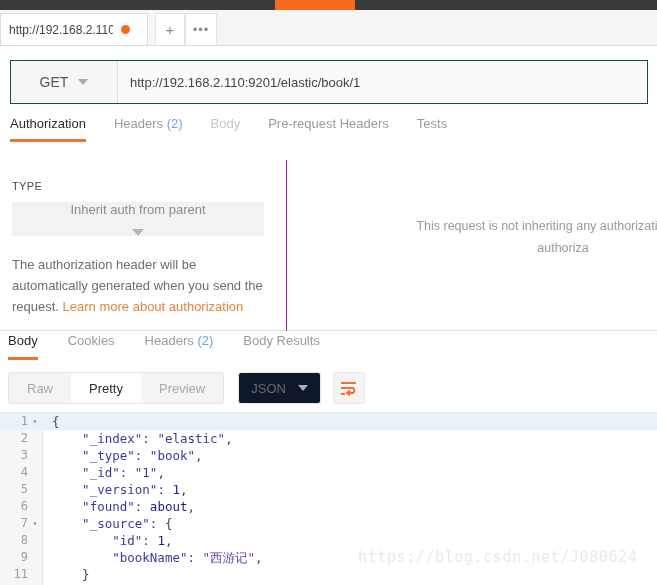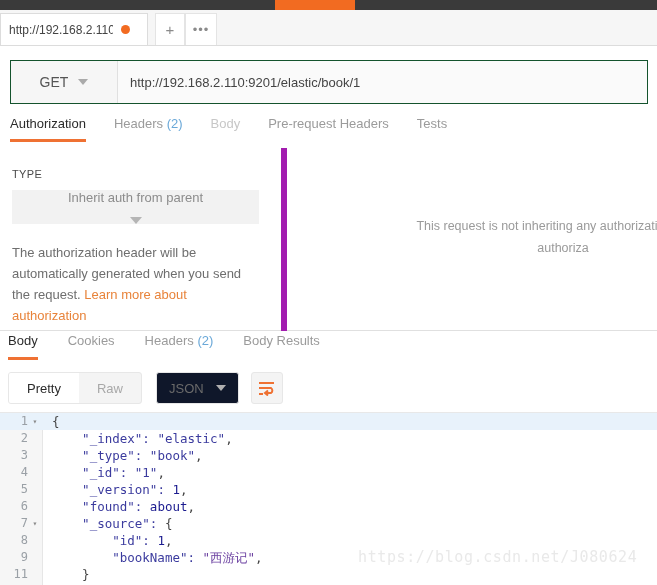--- a/index.html
+++ b/index.html
@@ -174,10 +174,10 @@
   }
   .auth-left {
     position: absolute;
-    left: 0; top: 4px;
+    left: 0; top: 16px;
     width: 287px;
     height: 186px;
-    border-right: 6px solid #a21caf;
+    border-right: 1px solid #a21caf;
     box-sizing: border-box;
     padding: 20px 22px 0 12px;
   }

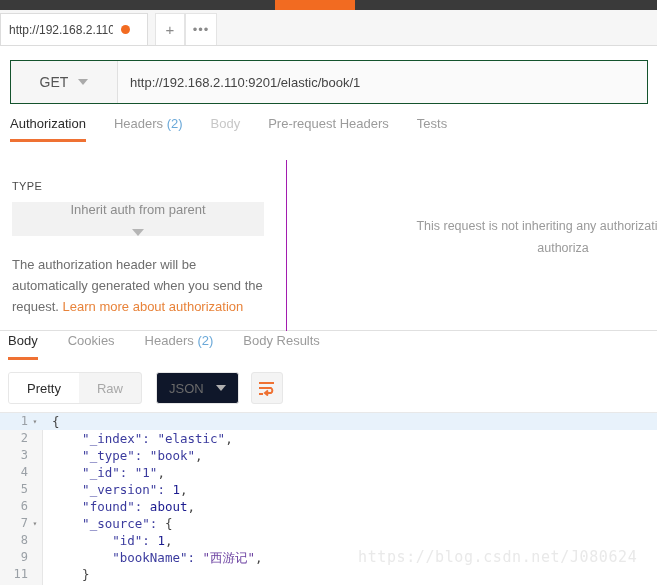--- a/index.html
+++ b/index.html
@@ -462,8 +462,8 @@
 
   <div class="resptoolbar">
     <div class="segbox">
+      <div class="seg">Raw</div>
       <div class="seg active">Pretty</div>
-      <div class="seg">Raw</div>
     </div>
     <div class="fmt-select">
       <span>JSON</span>

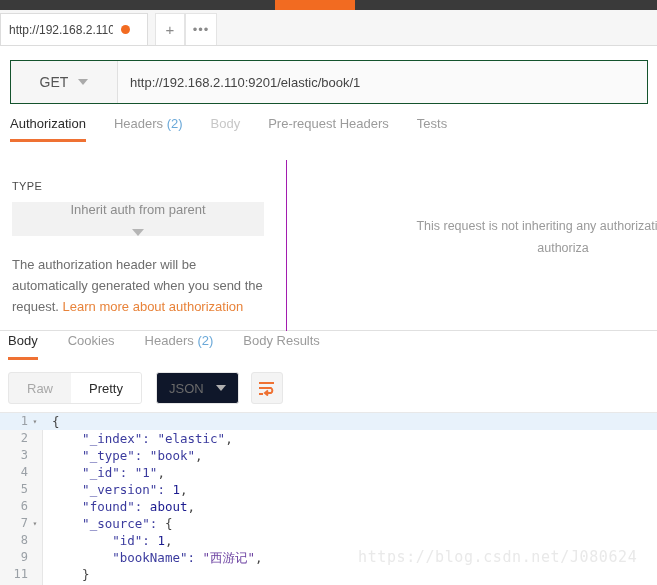--- a/index.html
+++ b/index.html
@@ -464,6 +464,7 @@
     <div class="segbox">
       <div class="seg">Raw</div>
       <div class="seg active">Pretty</div>
+      <div class="seg">Preview</div>
     </div>
     <div class="fmt-select">
       <span>JSON</span>

